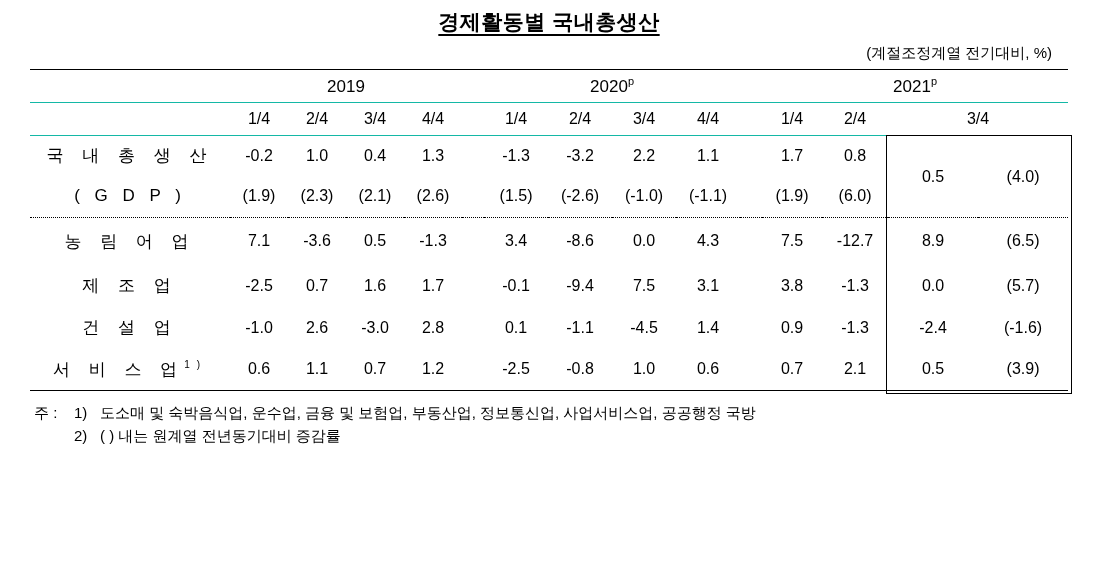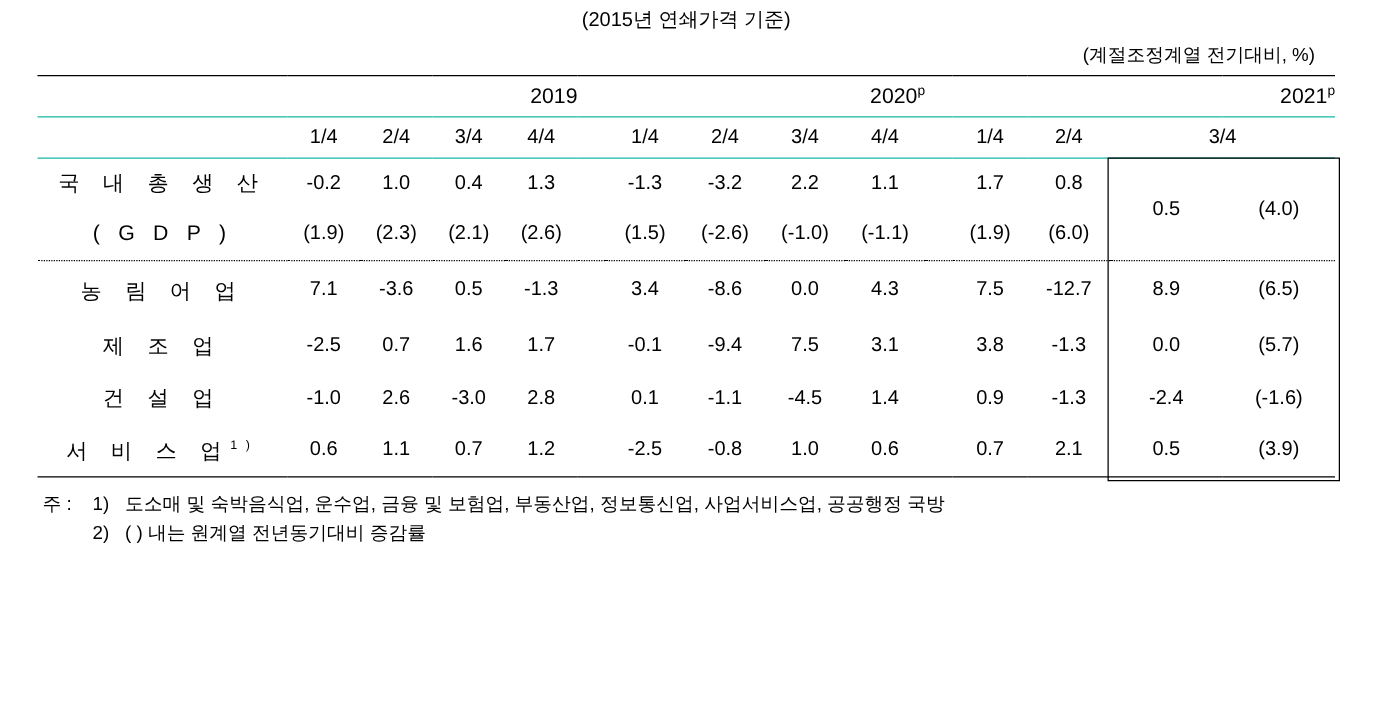--- a/index.html
+++ b/index.html
@@ -125,6 +125,7 @@
 
 <div class="page">
 
+  <div class="title">경제활동별 국내총생산</div>
   <div class="subtitle">(2015년 연쇄가격 기준)</div>
   <div class="unitnote">(계절조정계열 전기대비, %)</div>
 

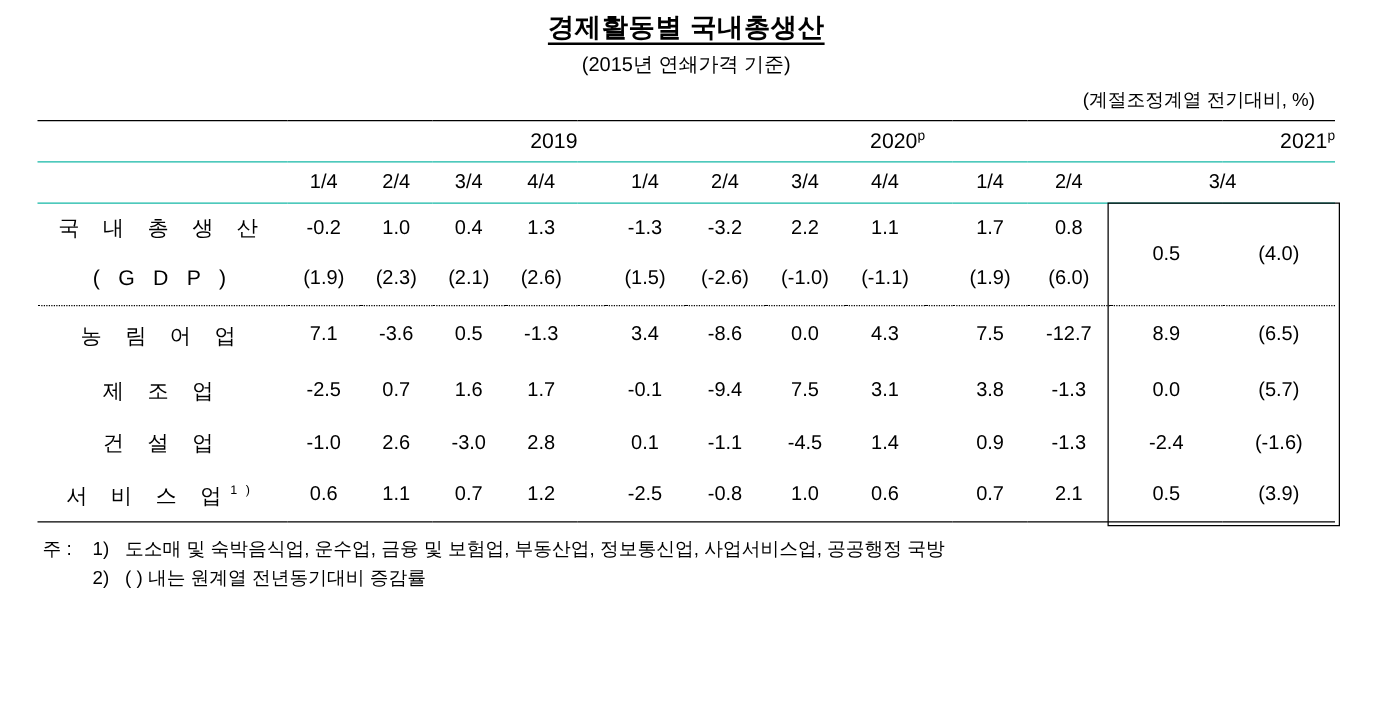--- a/index.html
+++ b/index.html
@@ -126,7 +126,6 @@
 <div class="page">
 
   <div class="title">경제활동별 국내총생산</div>
-  <div class="subtitle">(2015년 연쇄가격 기준)</div>
   <div class="unitnote">(계절조정계열 전기대비, %)</div>
 
   <div class="tablewrap">

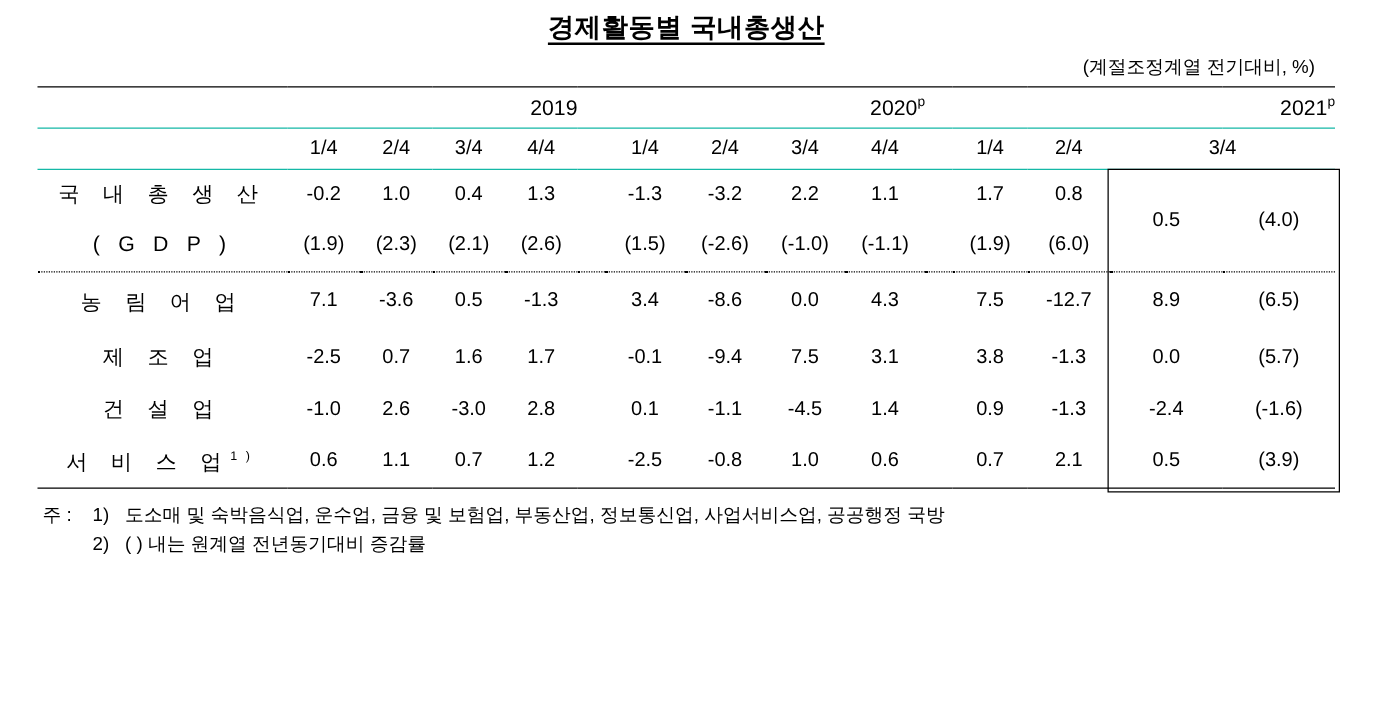--- a/index.html
+++ b/index.html
@@ -67,7 +67,7 @@
   .rule-bot td { border-bottom: 1.6px solid #000; }
 
   .hdr-year {
-    text-align: right;
+    text-align: center;
     font-size: 17px;
     height: 32px;
   }

